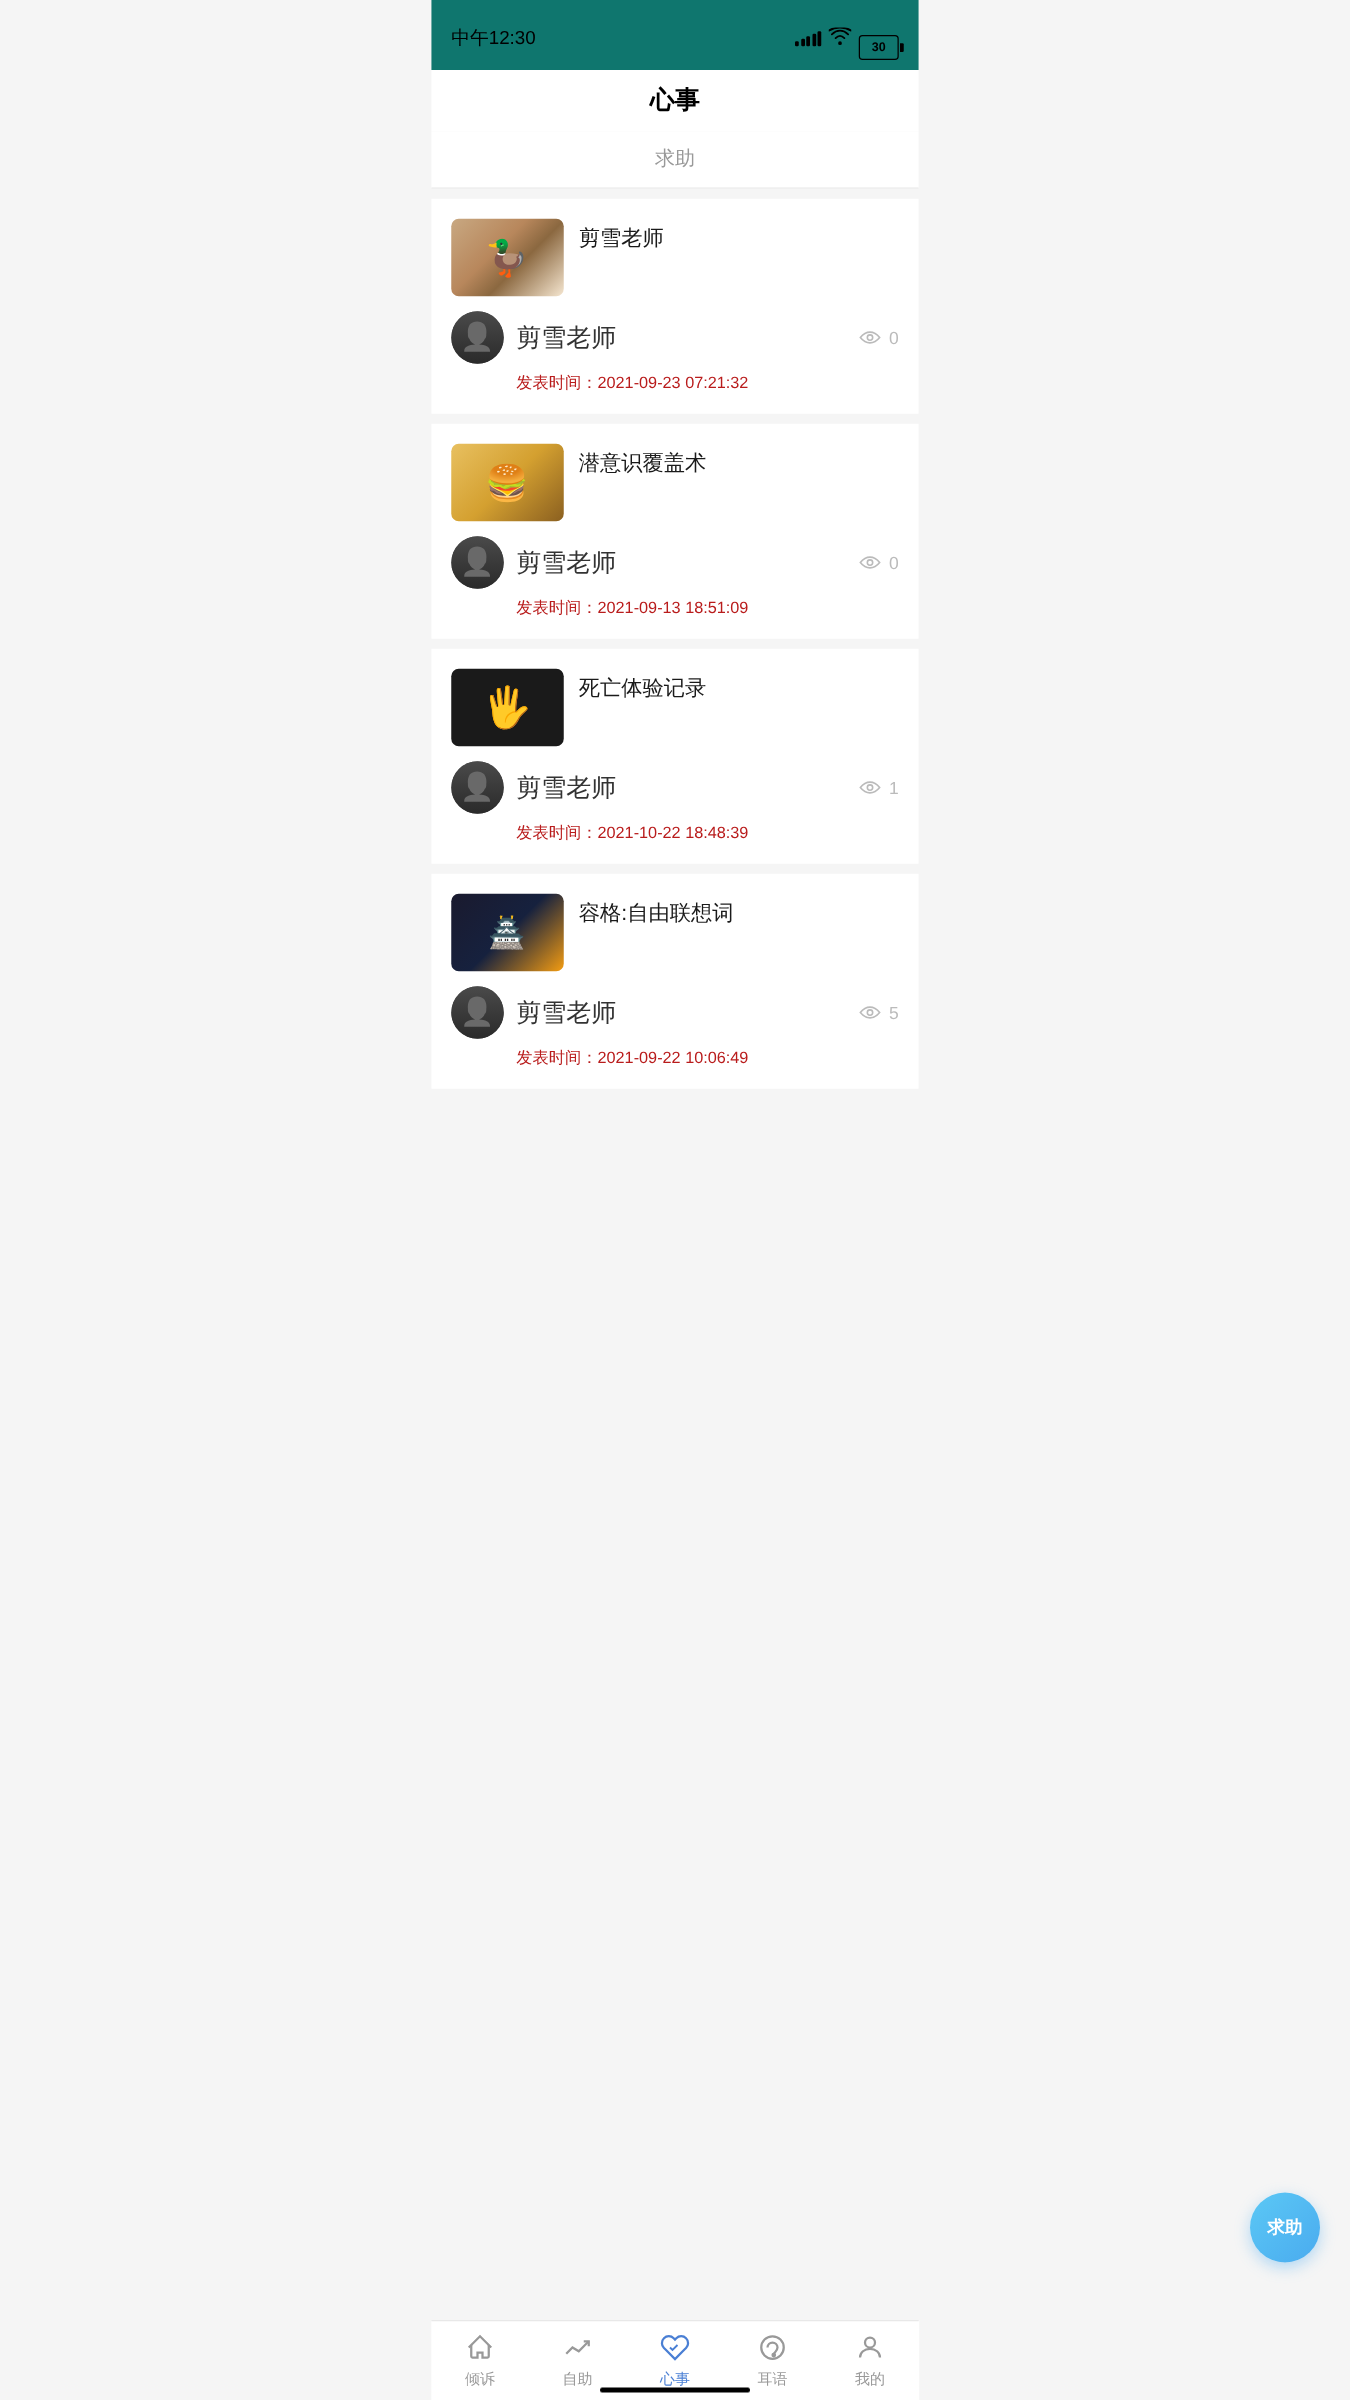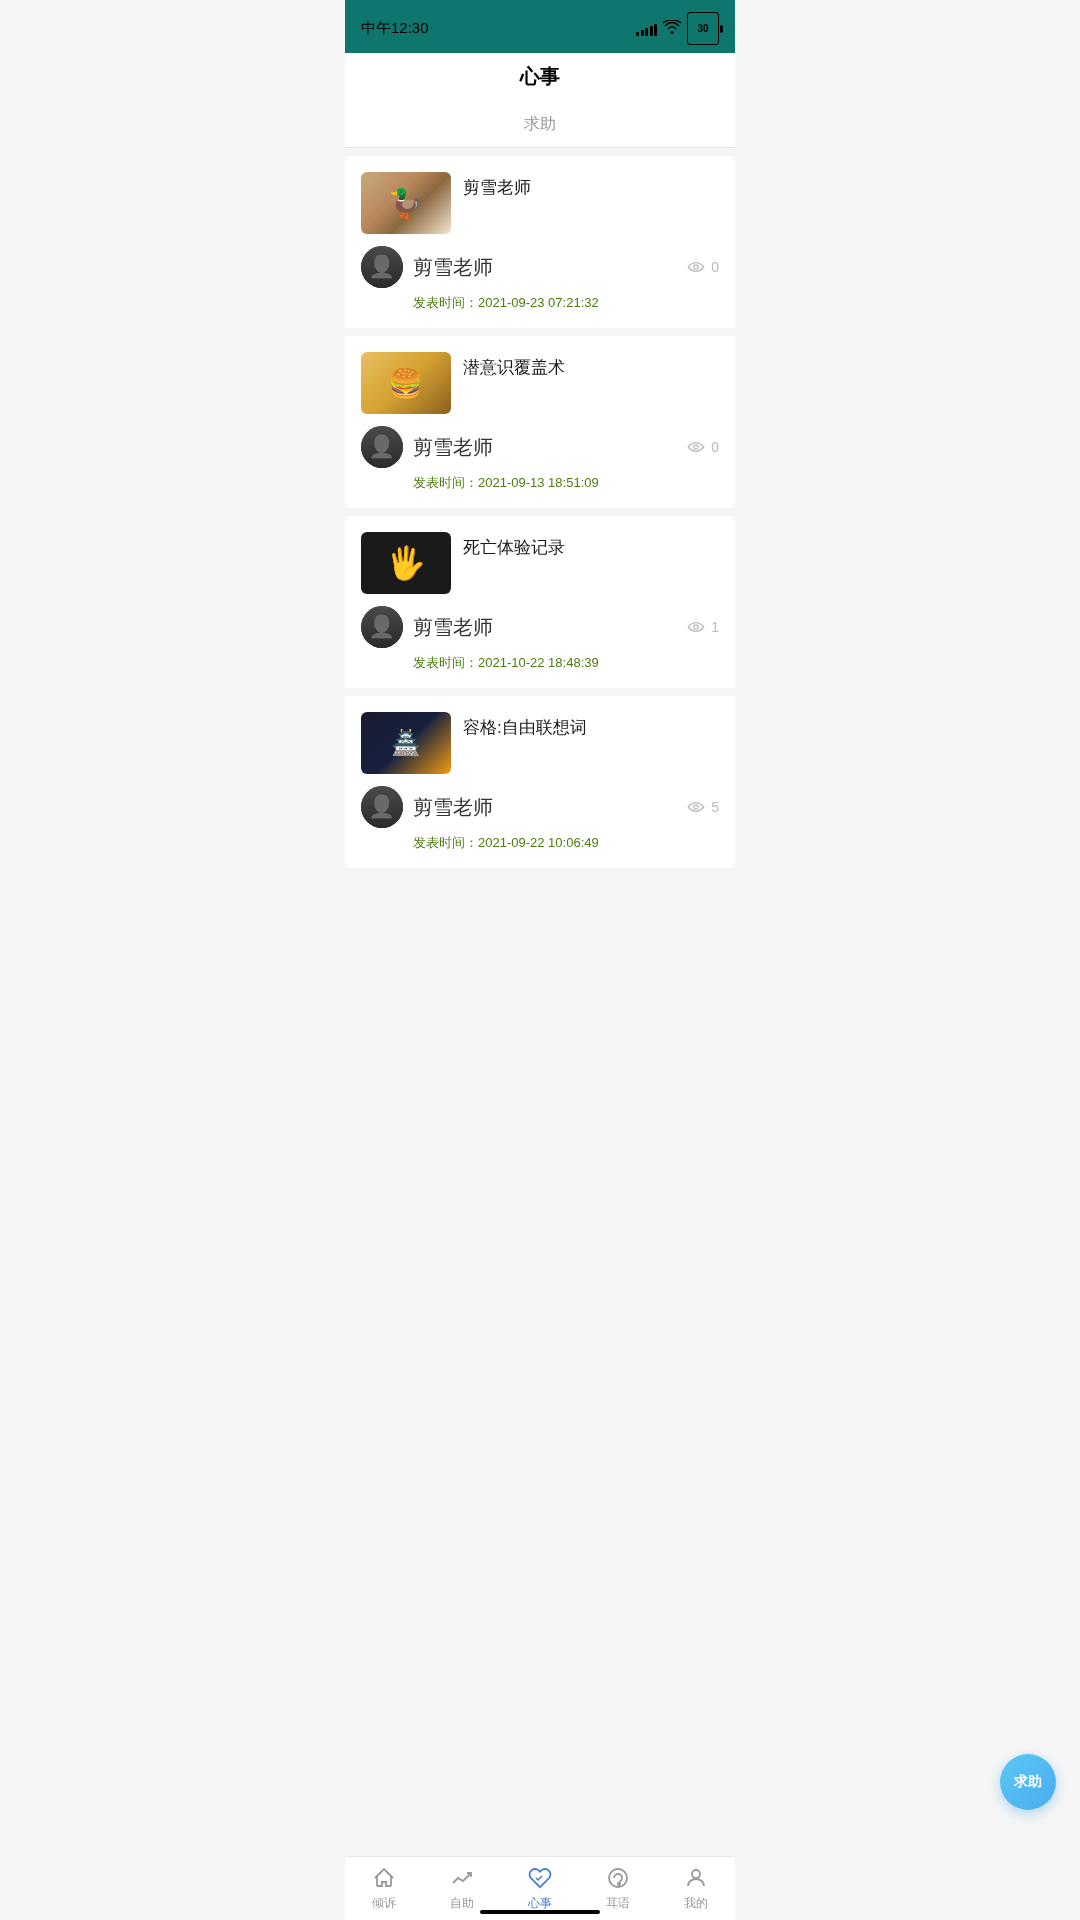--- a/index.html
+++ b/index.html
@@ -54,13 +54,14 @@
       border: 1.5px solid #000;
       border-radius: 3px;
       padding: 1px 3px;
-      height: 33px;
+      height: 20px;
       position: relative;
       font-size: 10px;
       font-weight: 600;
       color: #000;
       min-width: 32px;
       justify-content: center;
+      margin-top: 16px;
     }
     .battery-box::after {
       content: '';

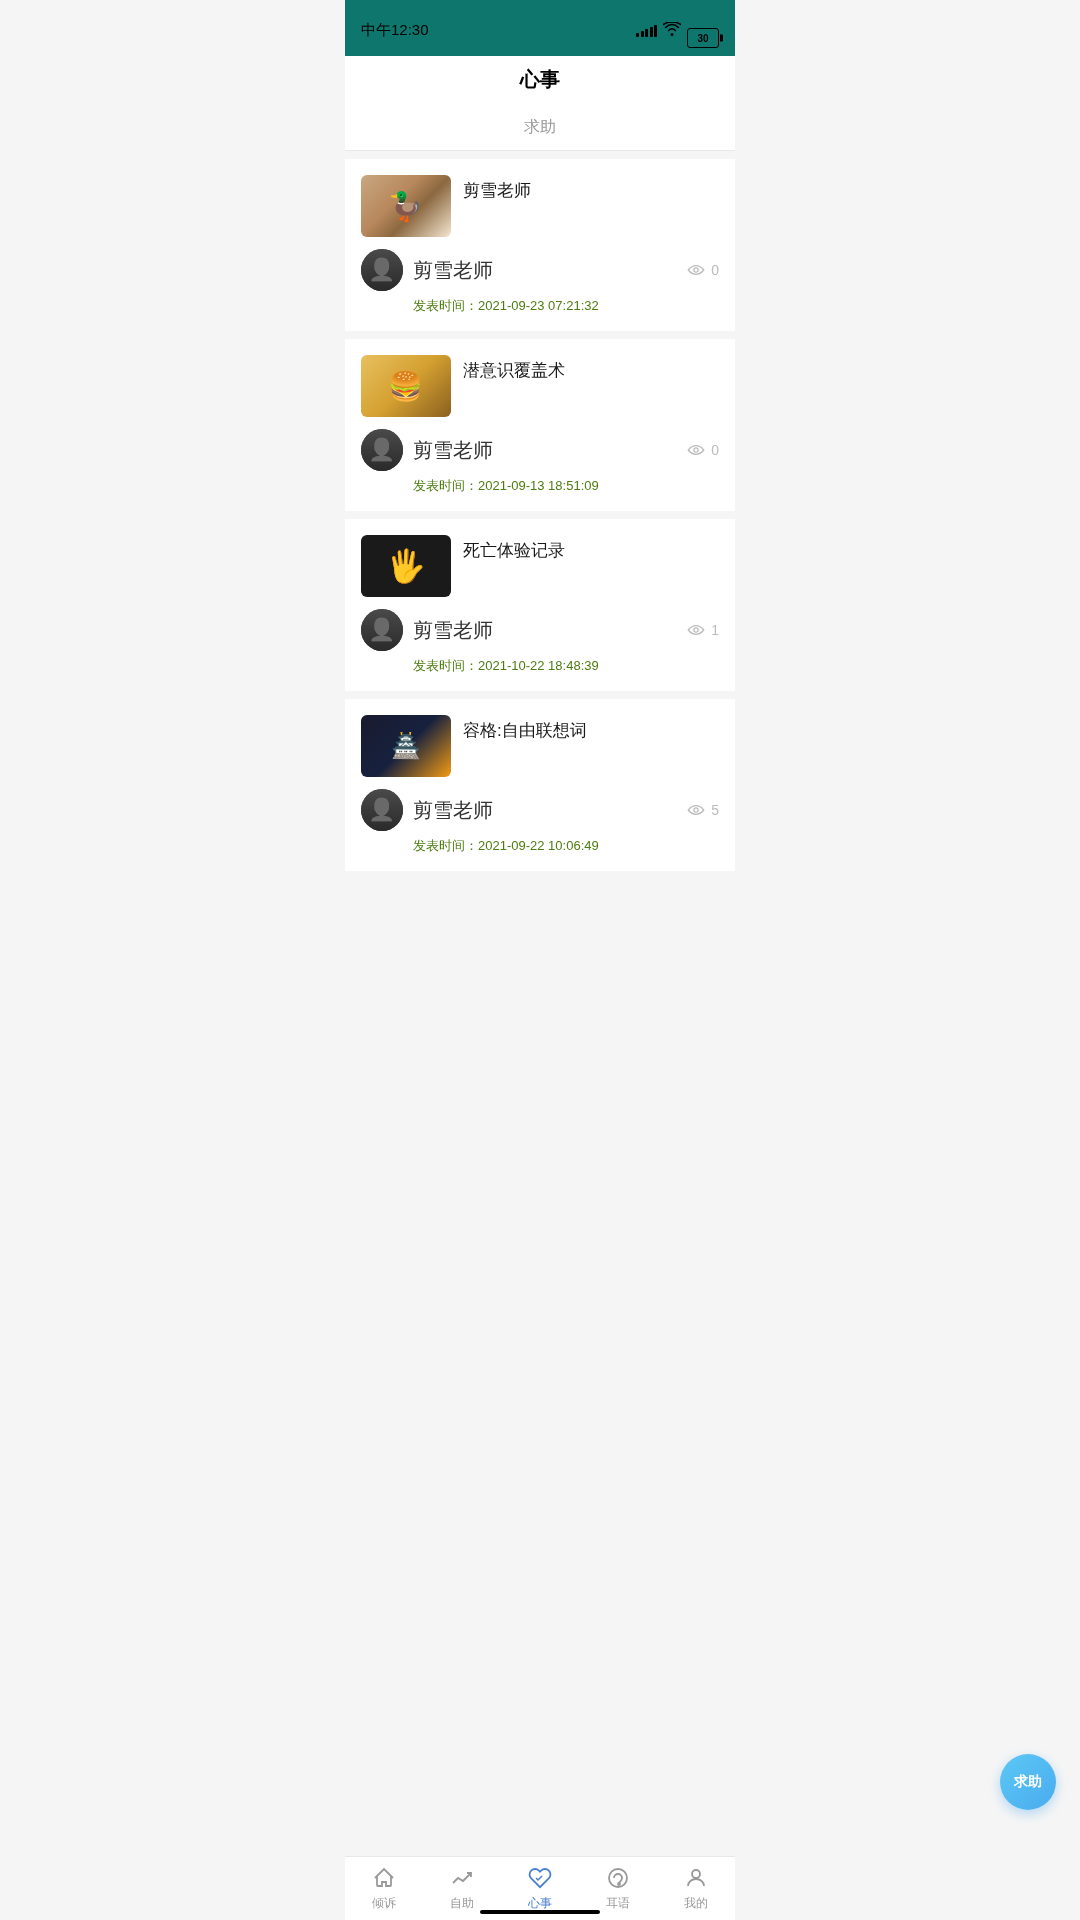--- a/index.html
+++ b/index.html
@@ -244,7 +244,7 @@
     }
     .article-date {
       font-size: 13px;
-      color: #4d7c0f;
+      color: #b91c1c;
       margin-left: 52px;
     }
 

